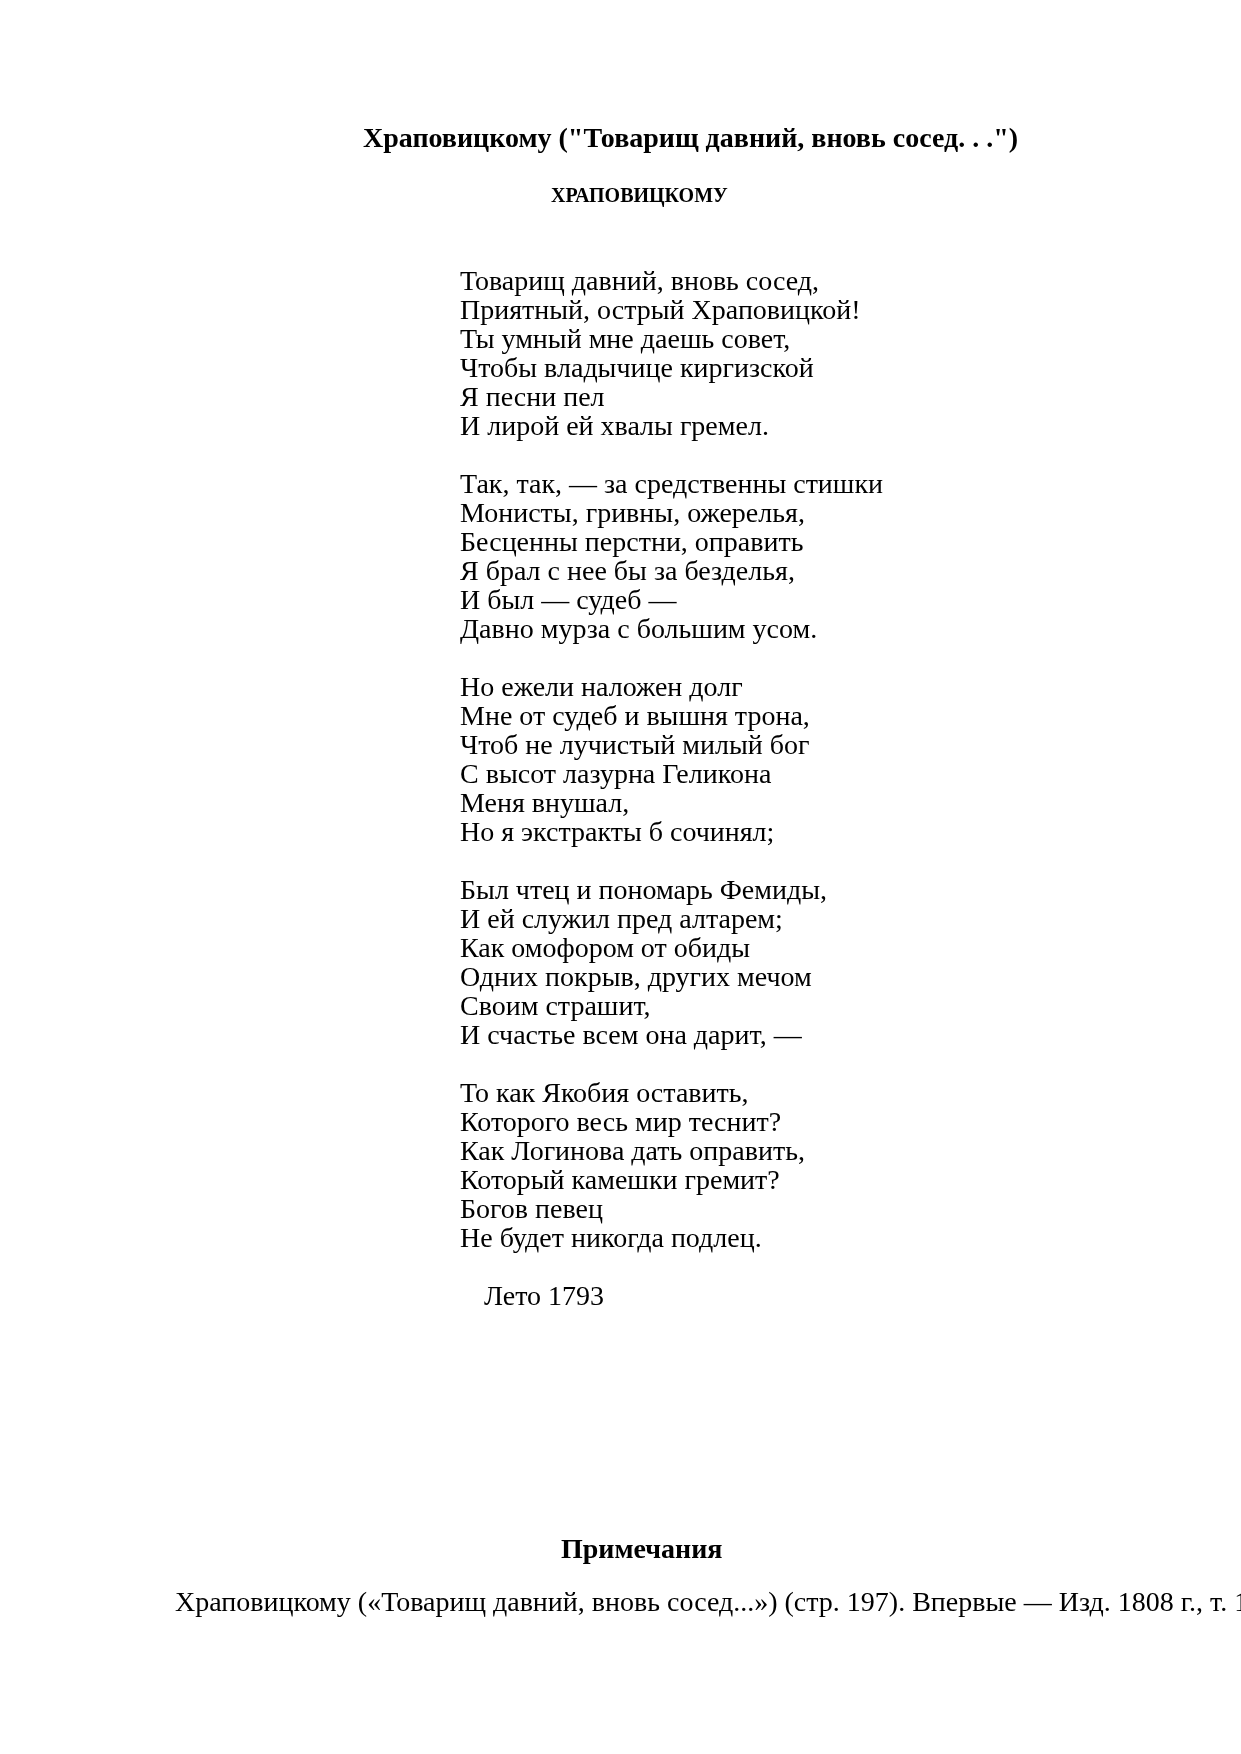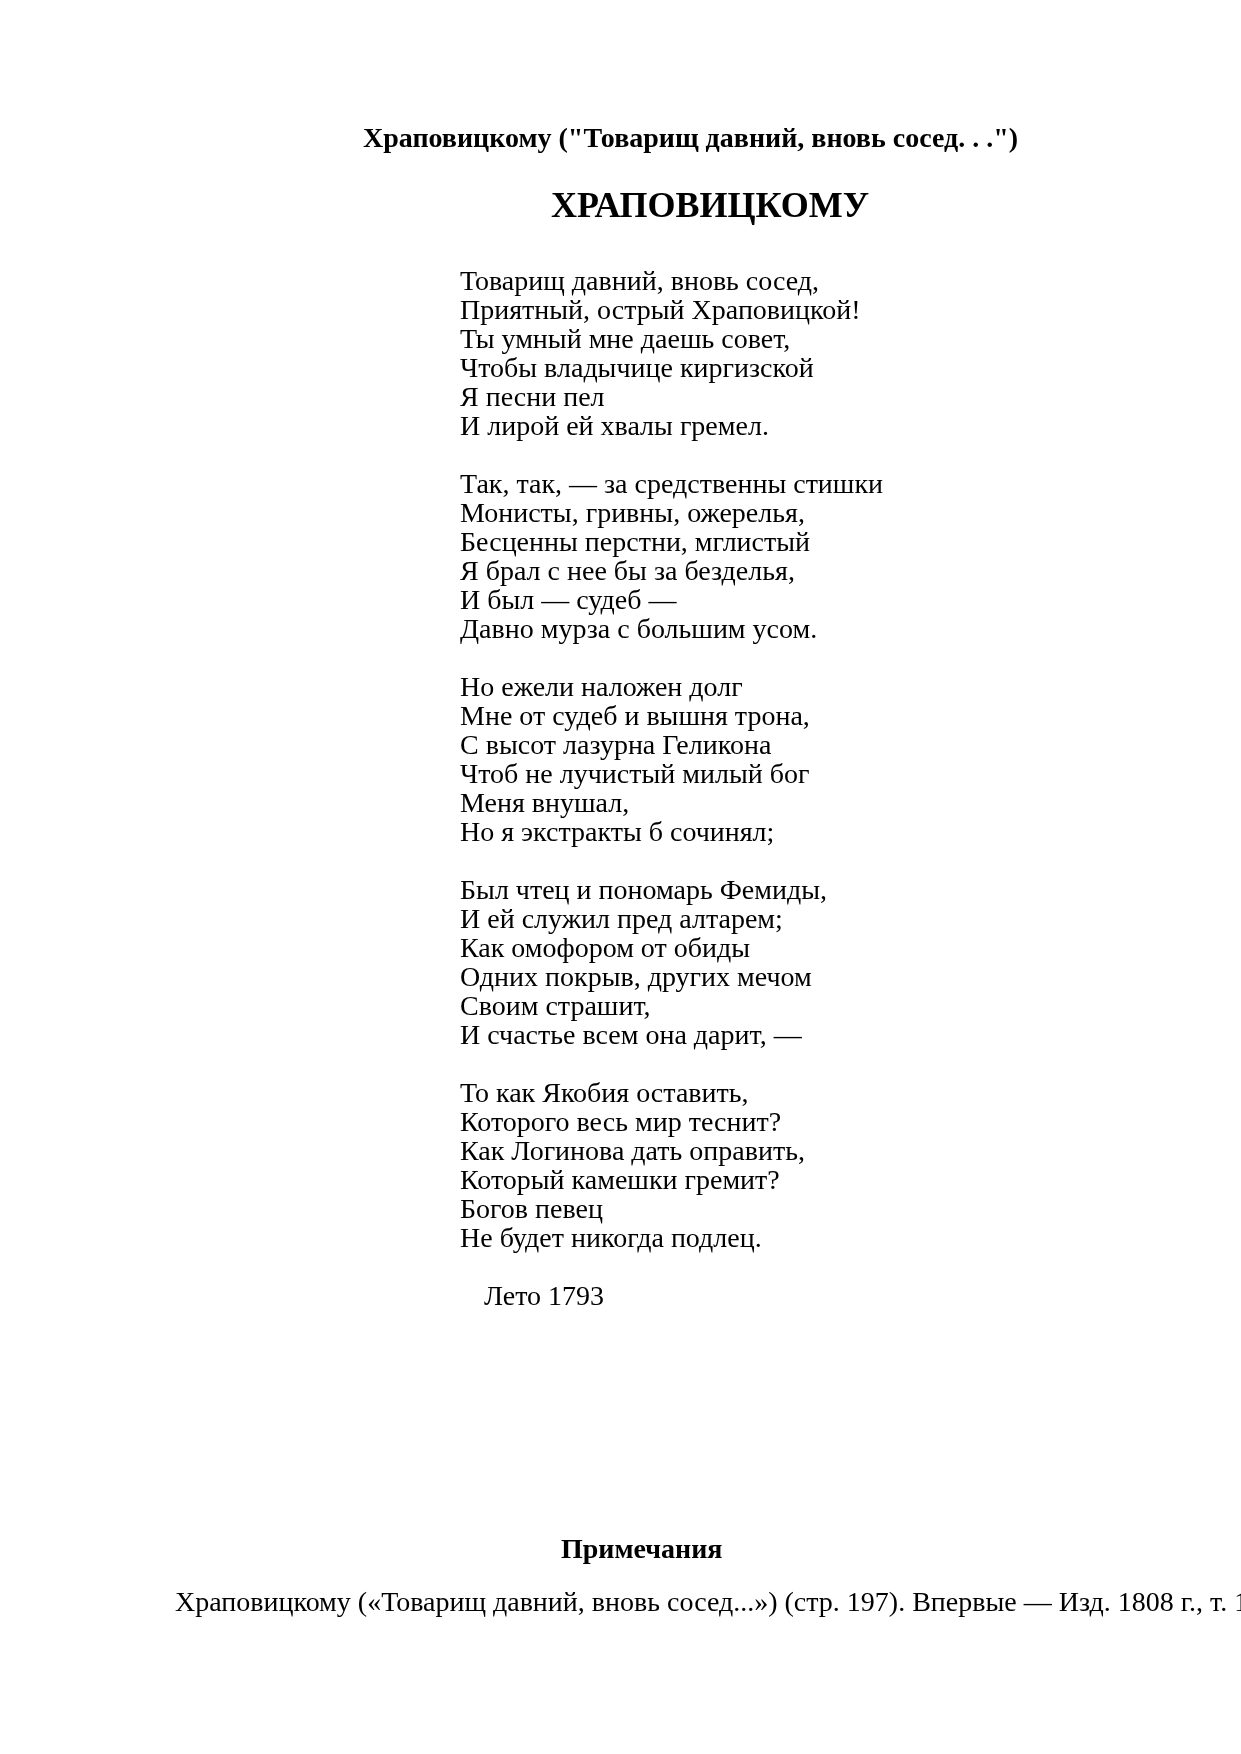--- a/index.html
+++ b/index.html
@@ -29,7 +29,7 @@
     left: 551px;
     top: 184px;
     margin: 0;
-    font-size: 36px;
+    font-size: 20px;
     font-weight: bold;
     white-space: nowrap;
   }

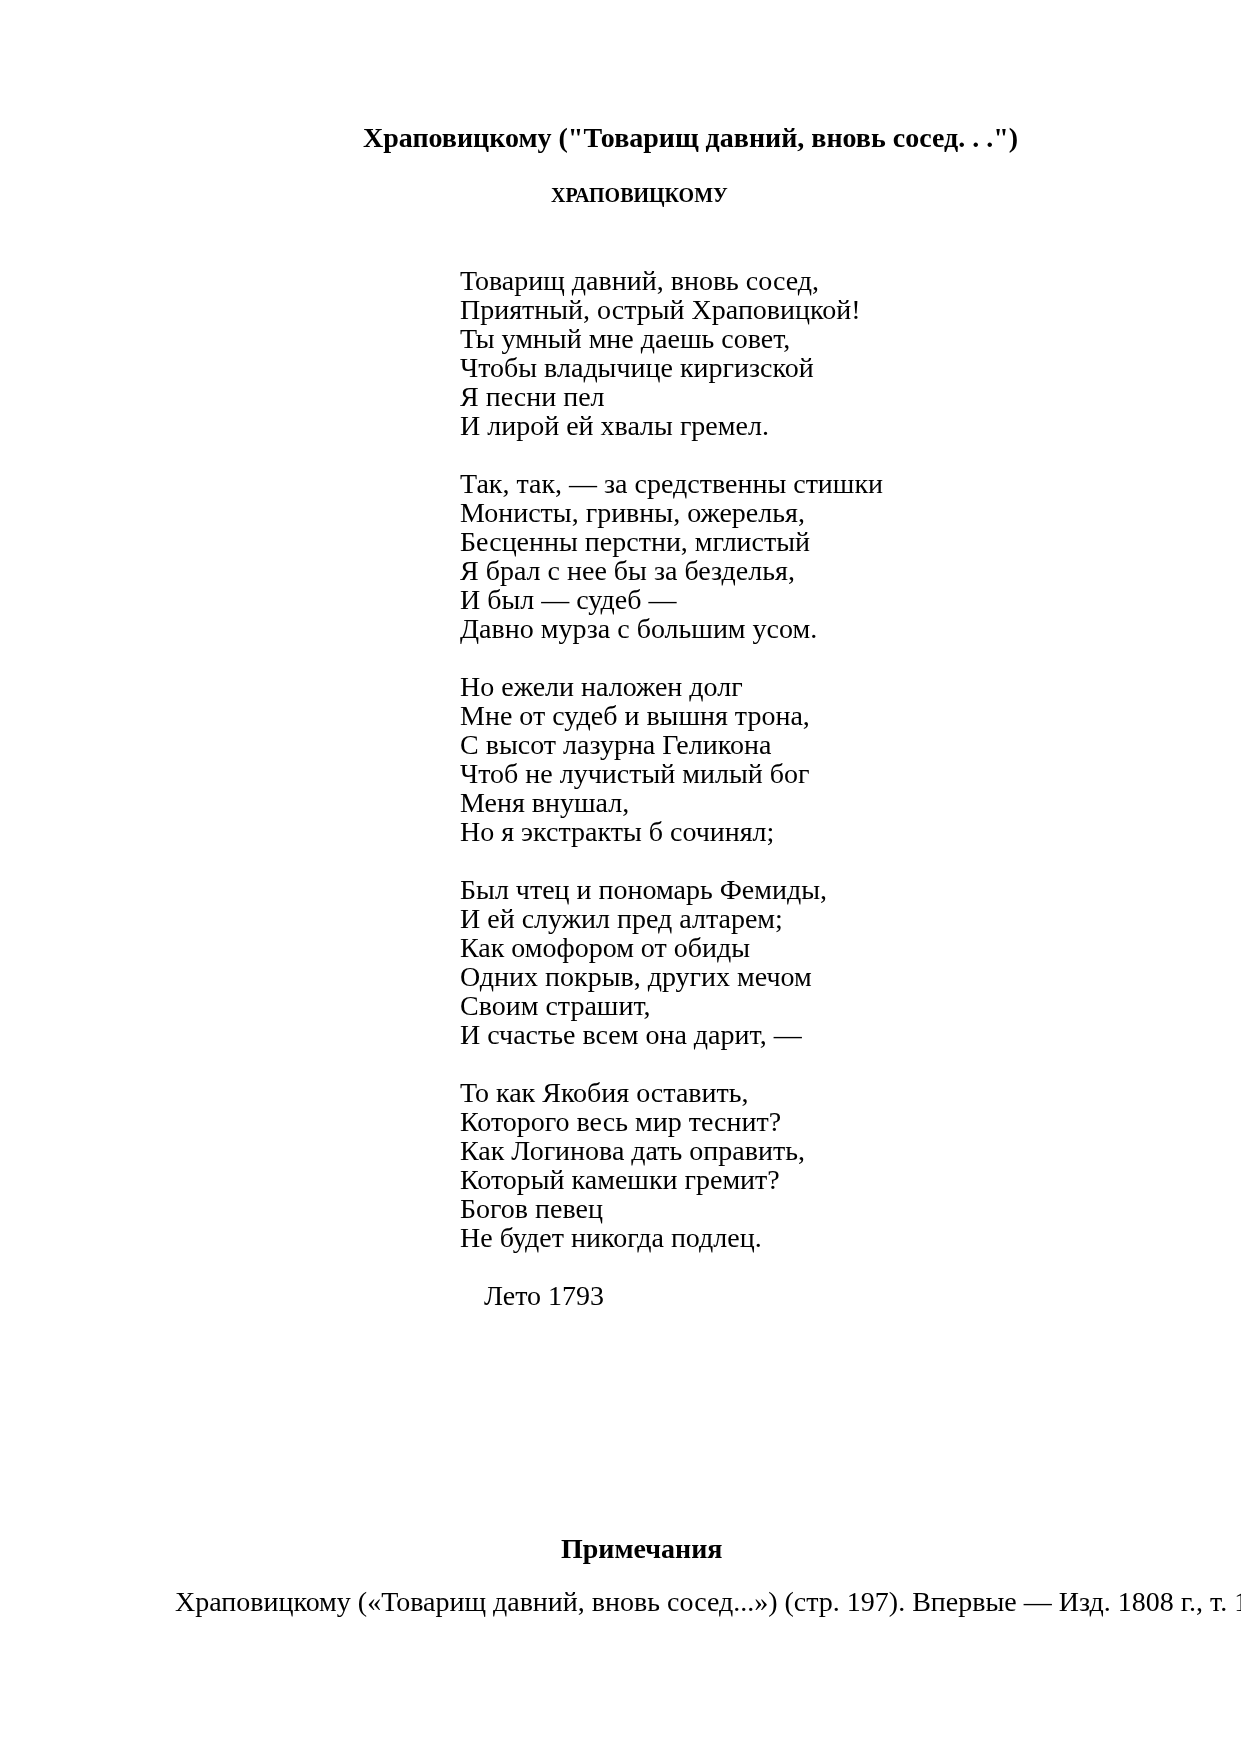--- a/index.html
+++ b/index.html
@@ -89,7 +89,7 @@
     <div class="stanza">
       <div class="poem-line">Так, так, — за средственны стишки</div>
       <div class="poem-line">Монисты, гривны, ожерелья,</div>
-      <div class="poem-line">Бесценны перстни, мглистый</div>
+      <div class="poem-line">Бесценны перстни, оправить</div>
       <div class="poem-line">Я брал с нее бы за безделья,</div>
       <div class="poem-line">И был — судеб —</div>
       <div class="poem-line">Давно мурза с большим усом.</div>

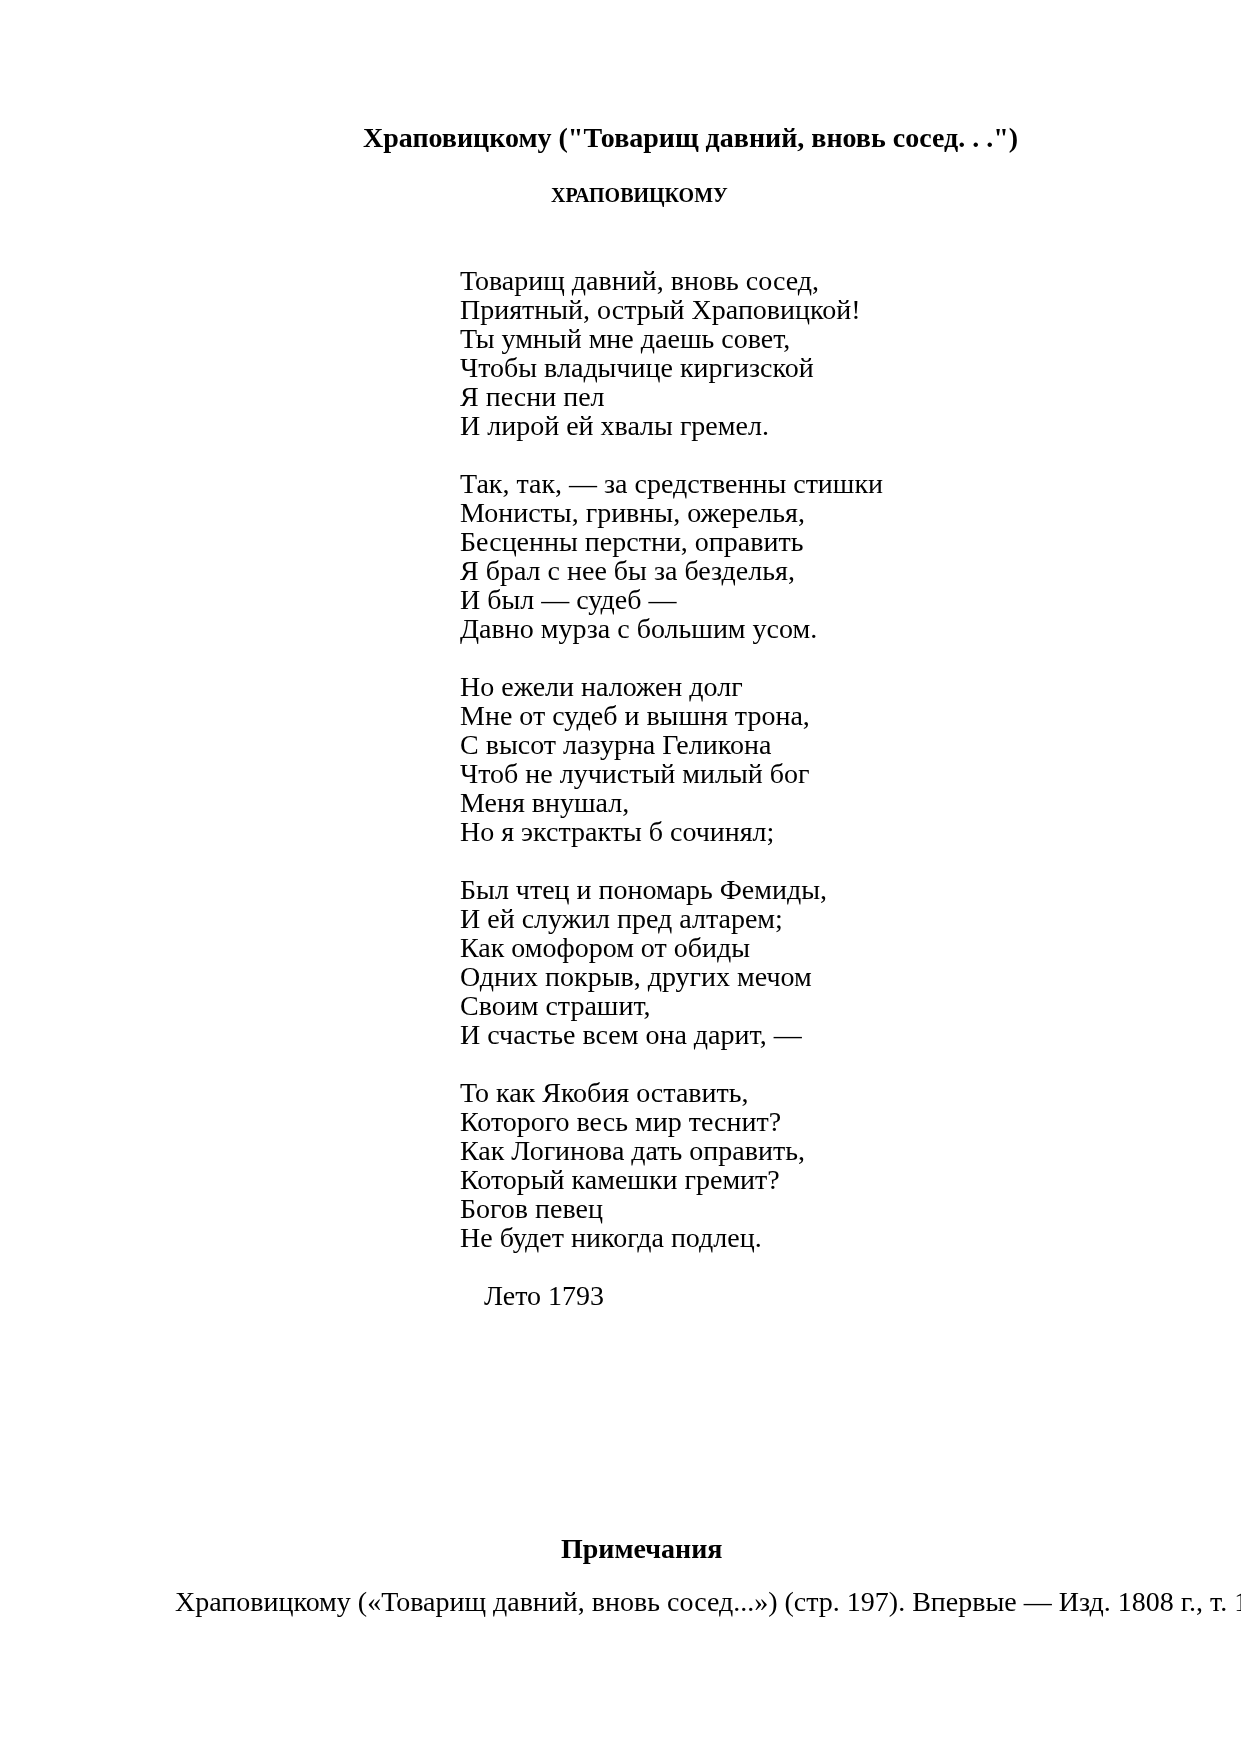--- a/index.html
+++ b/index.html
@@ -98,8 +98,8 @@
     <div class="stanza">
       <div class="poem-line">Но ежели наложен долг</div>
       <div class="poem-line">Мне от судеб и вышня трона,</div>
+      <div class="poem-line">Чтоб не лучистый милый бог</div>
       <div class="poem-line">С высот лазурна Геликона</div>
-      <div class="poem-line">Чтоб не лучистый милый бог</div>
       <div class="poem-line">Меня внушал,</div>
       <div class="poem-line">Но я экстракты б сочинял;</div>
     </div>

